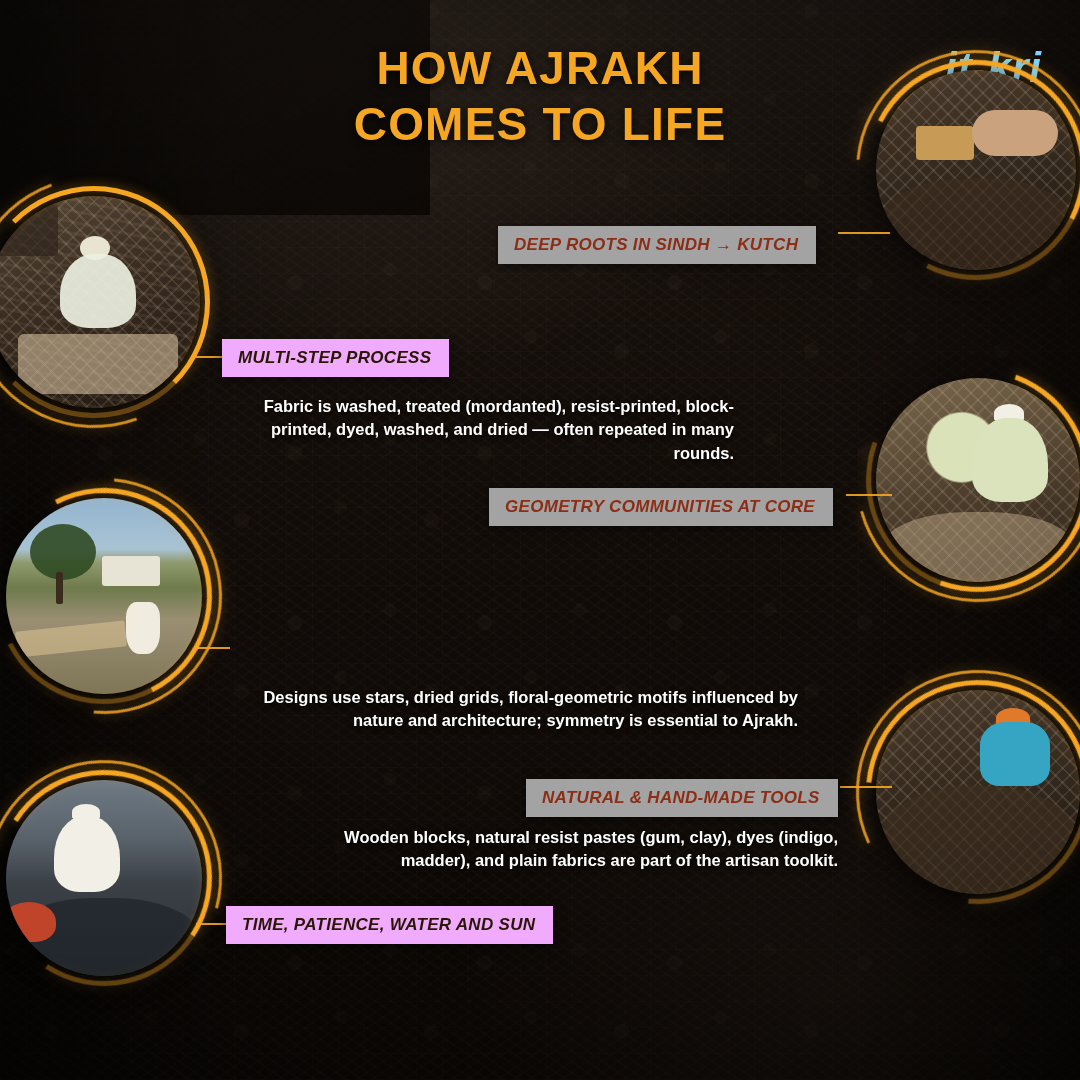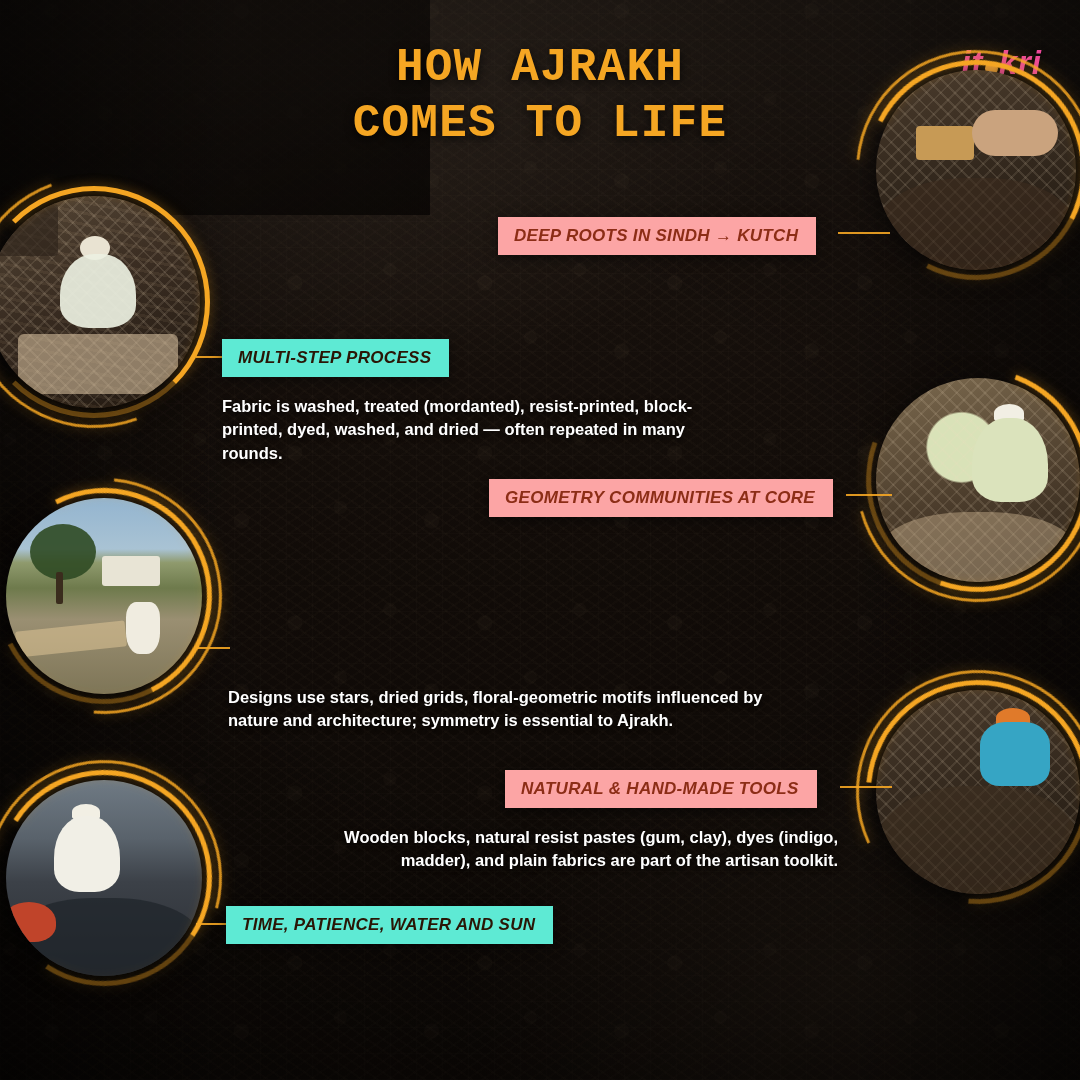--- a/index.html
+++ b/index.html
@@ -67,7 +67,6 @@
     letter-spacing: 1.2px;
     line-height: 1.22;
     text-shadow: 0 3px 10px rgba(0,0,0,.75);
-    font-family: Liberation Mono, monospace;
   }
   .title .l2 { display: block; }
 

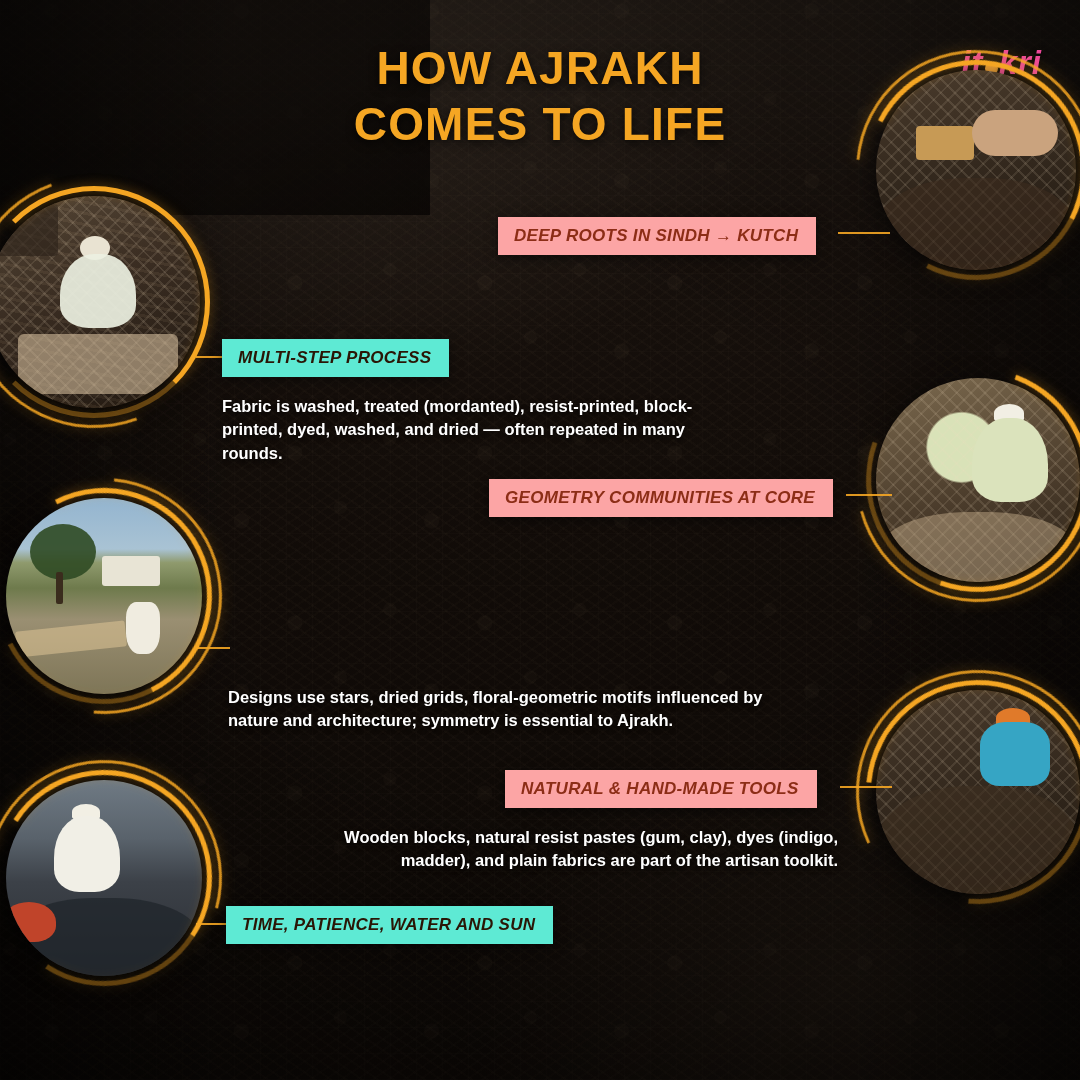--- a/index.html
+++ b/index.html
@@ -73,8 +73,8 @@
   
   .logo {
     position: absolute; right: 38px; top: 44px;
-    color: #ec4899;
-    font-size: 33px;
+    color: #7dd3fc;
+    font-size: 42px;
     font-weight: 700;
     letter-spacing: 1px;
     font-style: italic;

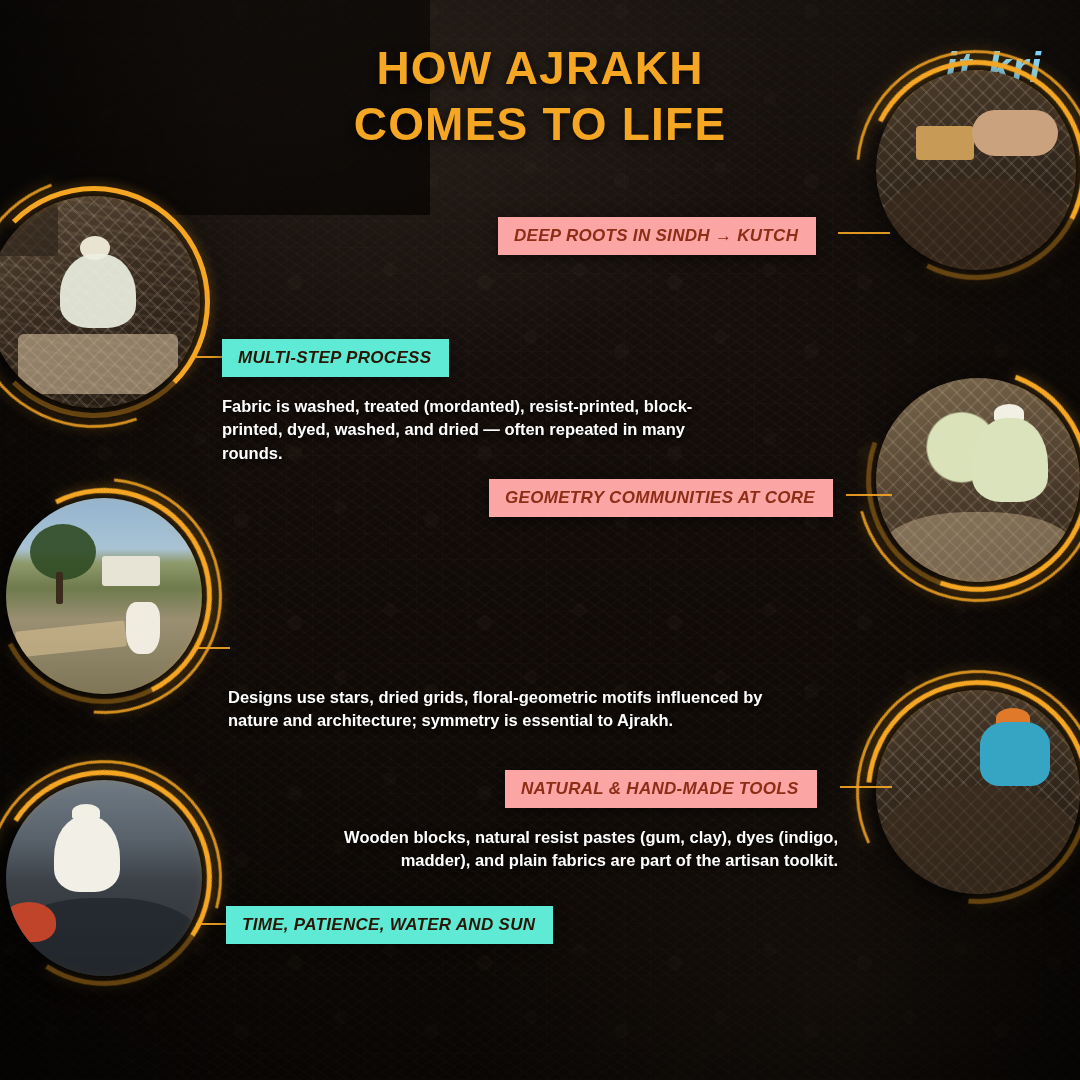--- a/index.html
+++ b/index.html
@@ -161,7 +161,7 @@
     white-space: nowrap;
     box-shadow: 0 3px 10px rgba(0,0,0,.5);
   }
-  .band.light { background: #fca5a5; color: #8C2D16; }
+  .band.light { background: #a3a3a3; color: #8C2D16; margin-top: 9px; }
   .band.amber { background: #5eead4; color: #2A1606; }
 
   .para {

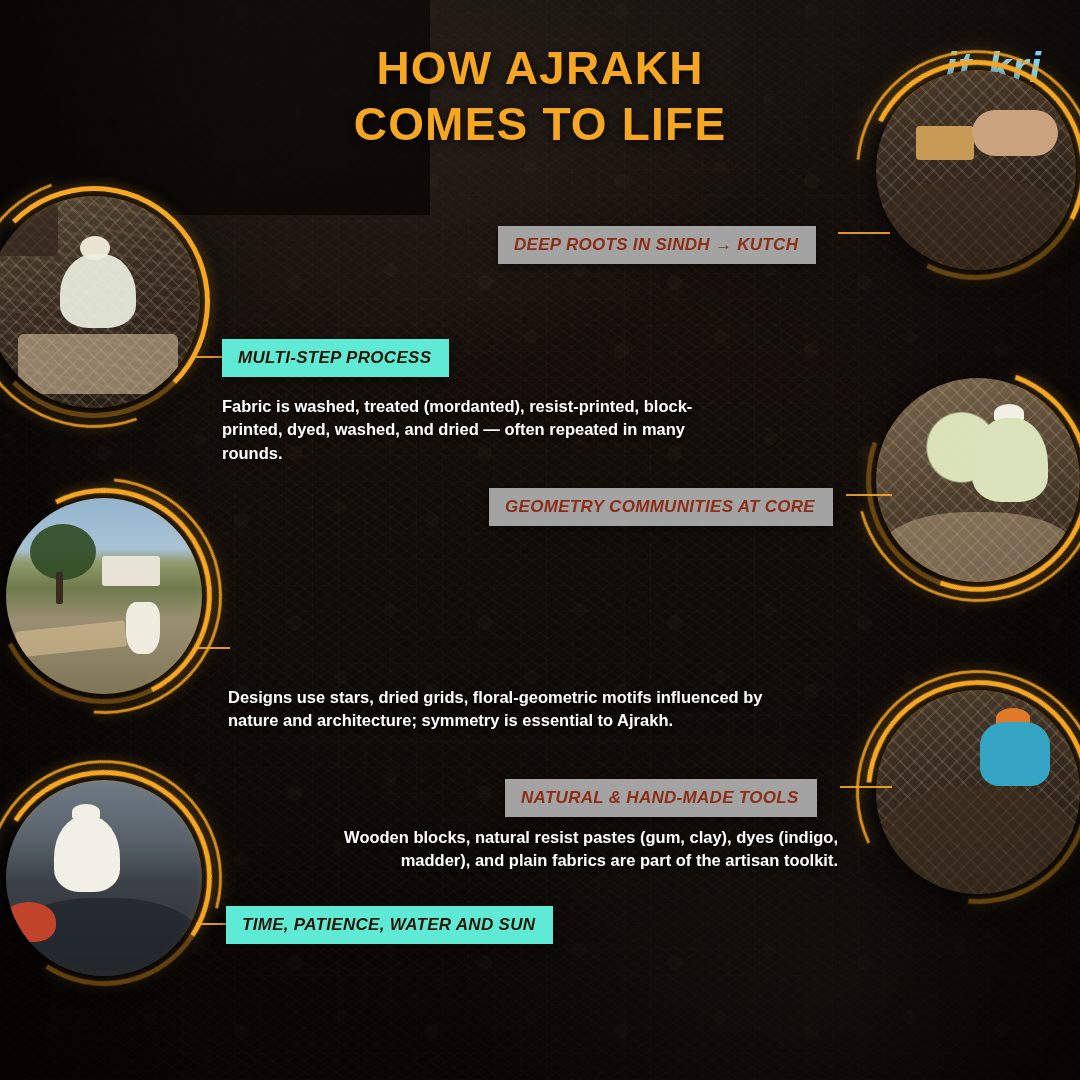--- a/index.html
+++ b/index.html
@@ -162,7 +162,7 @@
     box-shadow: 0 3px 10px rgba(0,0,0,.5);
   }
   .band.light { background: #a3a3a3; color: #8C2D16; margin-top: 9px; }
-  .band.amber { background: #5eead4; color: #2A1606; }
+  .band.amber { background: #f0abfc; color: #2A1606; }
 
   .para {
     position: absolute;

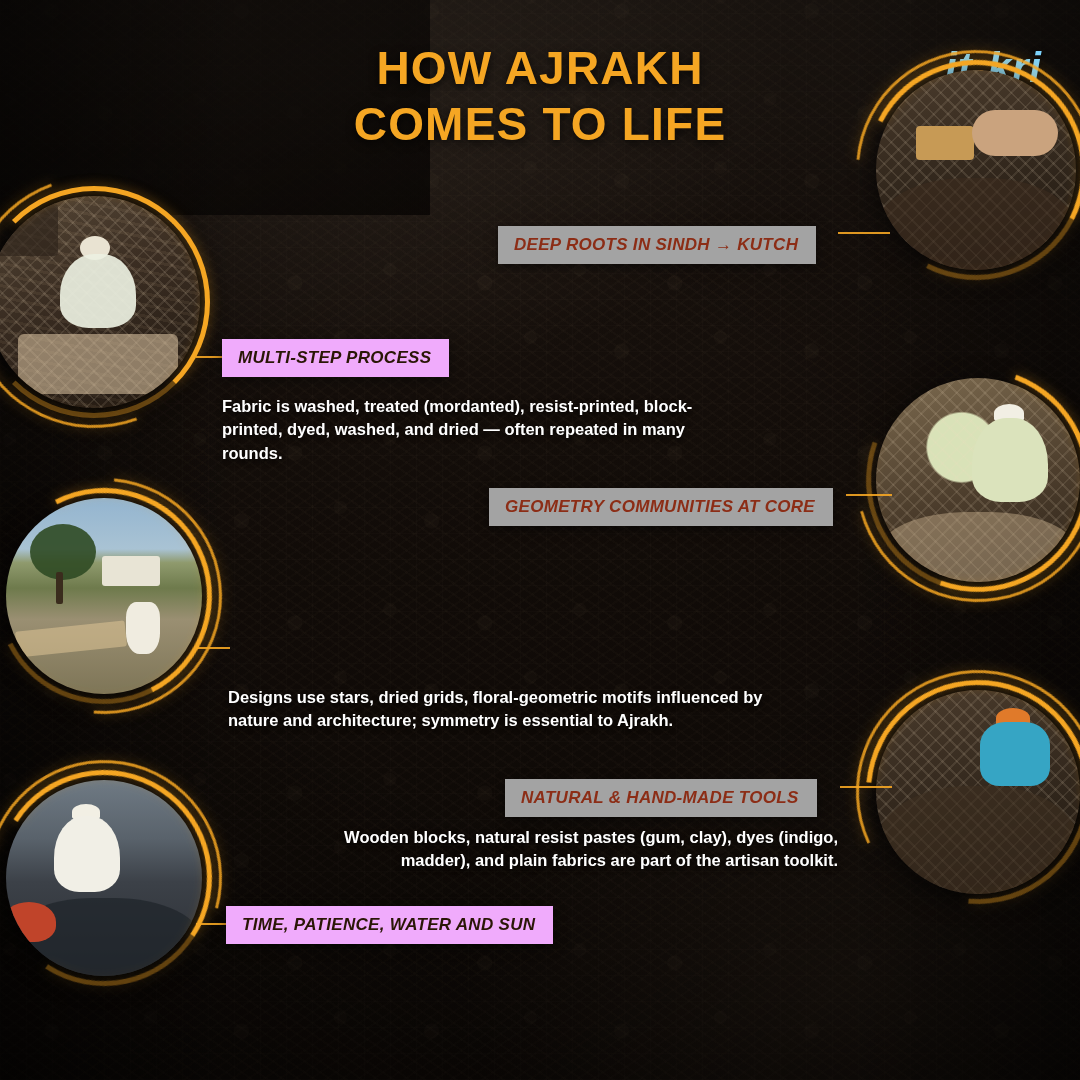--- a/index.html
+++ b/index.html
@@ -173,7 +173,7 @@
     text-shadow: 0 2px 6px rgba(0,0,0,.85);
   }
   .para.right { text-align: right; }
-  .para.left { text-align: left; }
+  .para.left { text-align: right; }
 
   
   .conn {

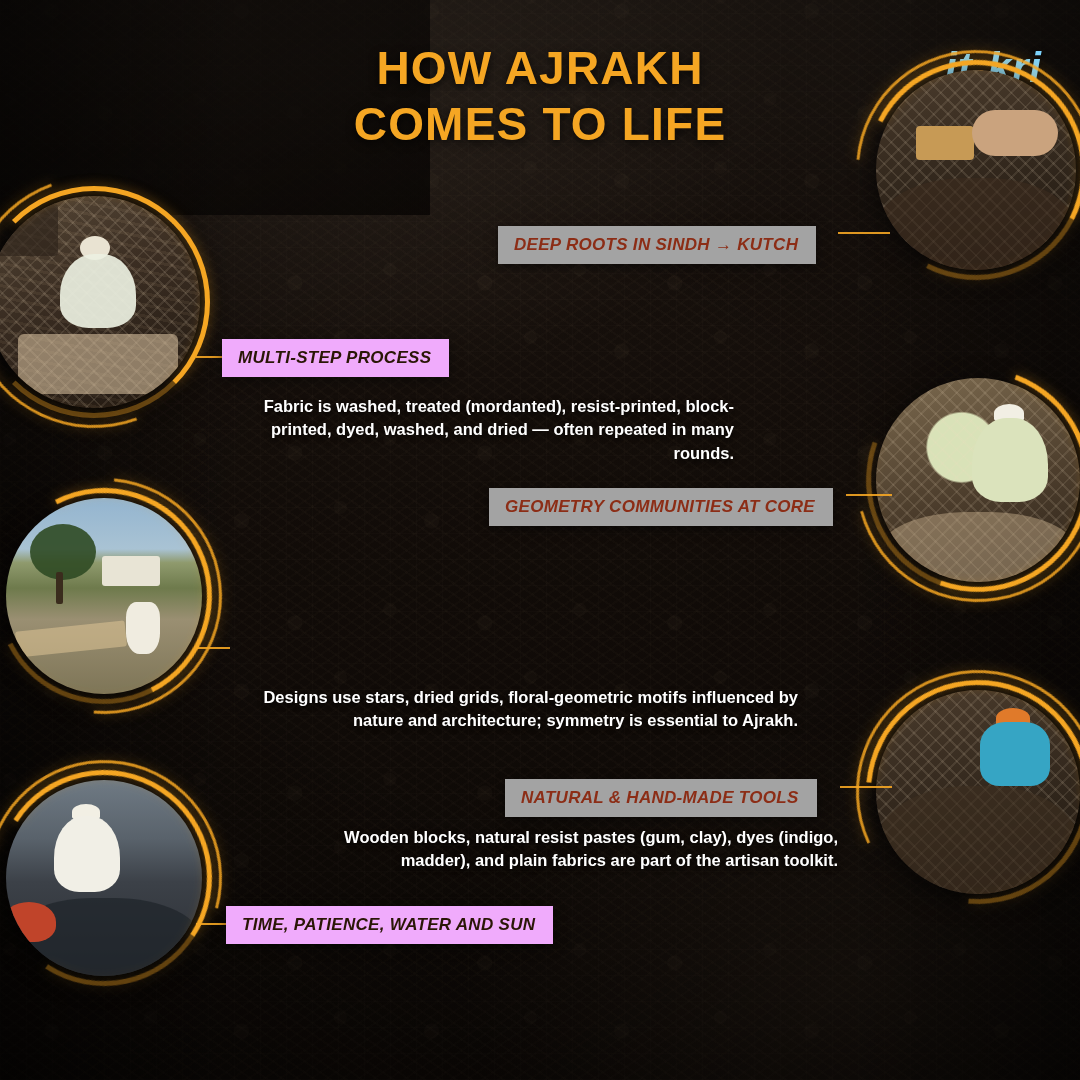--- a/index.html
+++ b/index.html
@@ -286,7 +286,7 @@
     <span>Designs use stars, dried grids, floral-geometric motifs influenced by nature and architecture; symmetry is essential to Ajrakh.</span>
   </div>
 
-  <div class="band light" style="left:505px; top:770px;">
+  <div class="band light" style="left:526px; top:770px;">
     <span>NATURAL &amp; HAND-MADE TOOLS</span>
   </div>
   <div class="para right" style="left:306px; top:826px; width:532px;">

